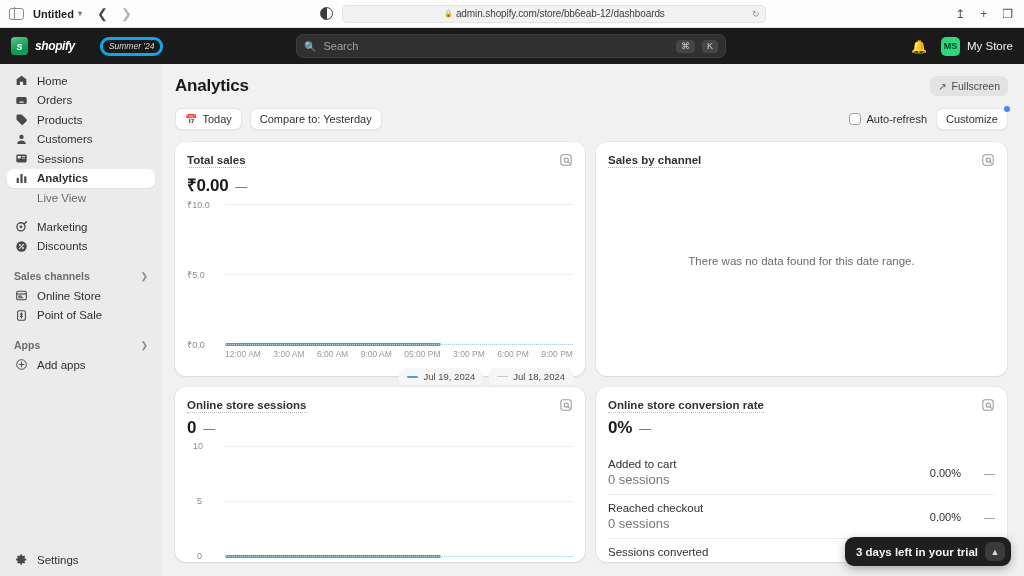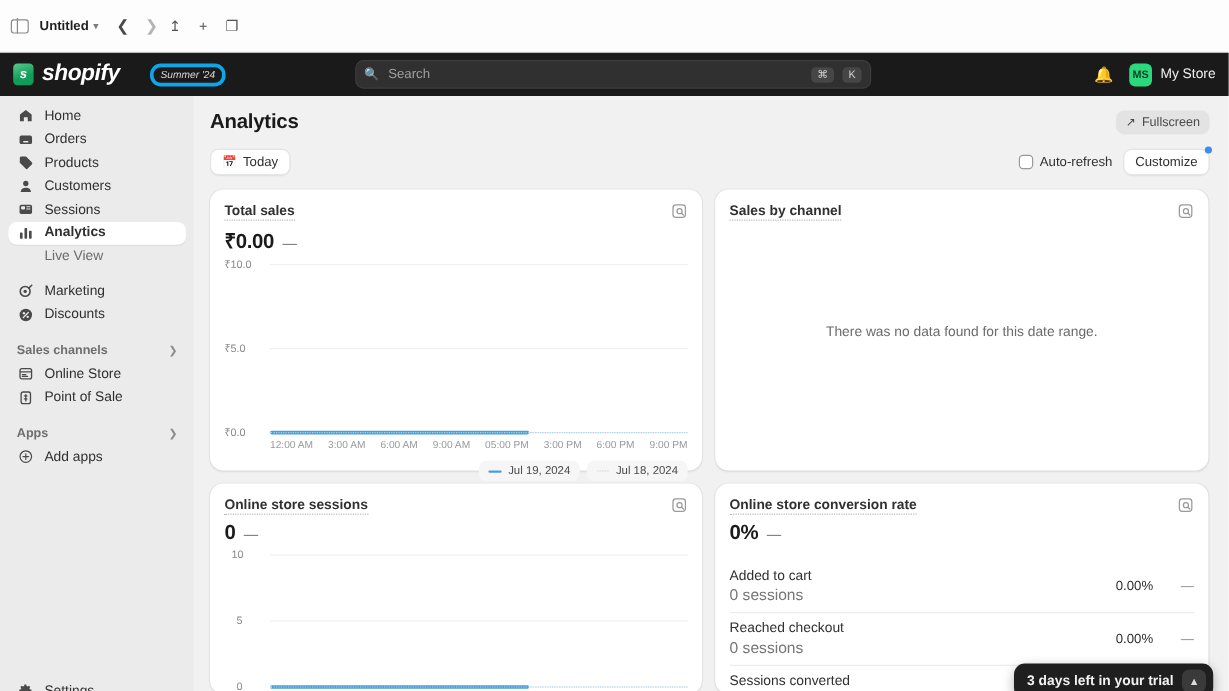--- a/index.html
+++ b/index.html
@@ -12,7 +12,7 @@
 
   
   .browser-bar {
-    height: 44px; background: #fdfdfd;
+    height: 28px; background: #fdfdfd;
     display: flex; align-items: center;
     padding: 0 9px; gap: 9px;
     border-bottom: 1px solid #e2e2e2;

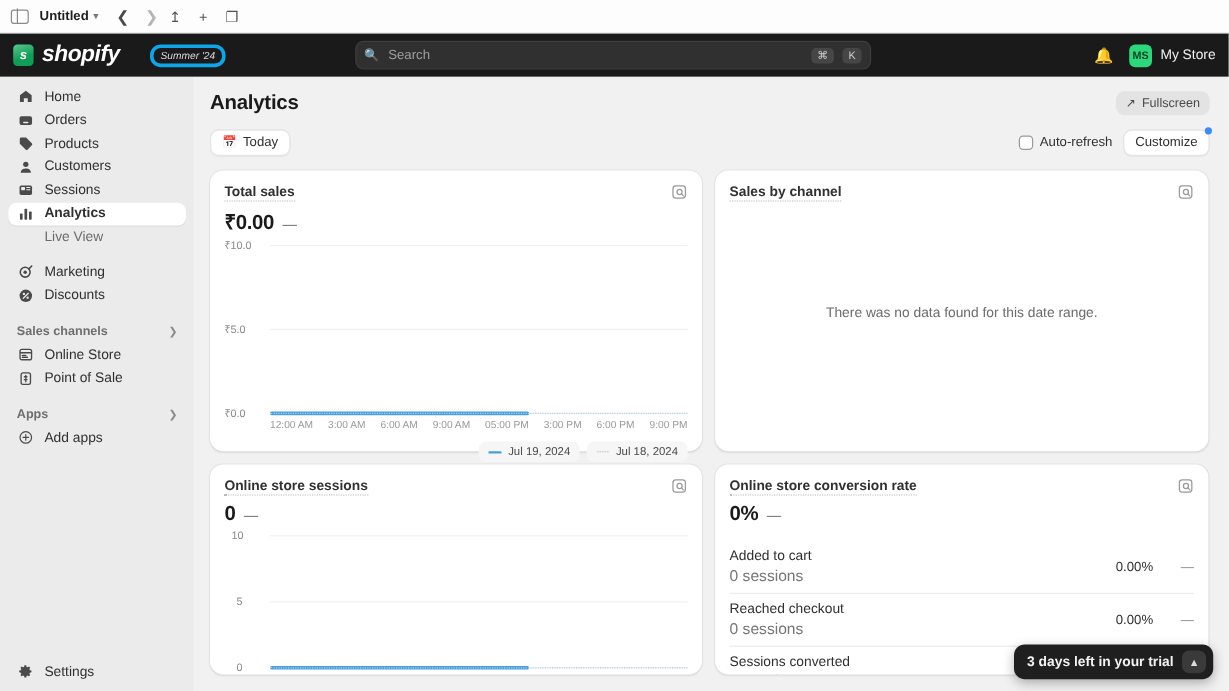--- a/index.html
+++ b/index.html
@@ -298,6 +298,14 @@
   <div class="bw-nav">
     <span class="bw-arrow enabled">❮</span>
     <span class="bw-arrow">❯</span>
+  </div>
+  <div class="bw-center">
+    <div class="bw-contrast"></div>
+    <div class="bw-urlbar">
+      <span class="bw-lock">🔒</span>
+      <span class="bw-url">admin.shopify.com/store/bb6eab-12/dashboards</span>
+      <span class="bw-reload">↻</span>
+    </div>
   </div>
   <div class="bw-right">
     <span class="bw-ico">↥</span>

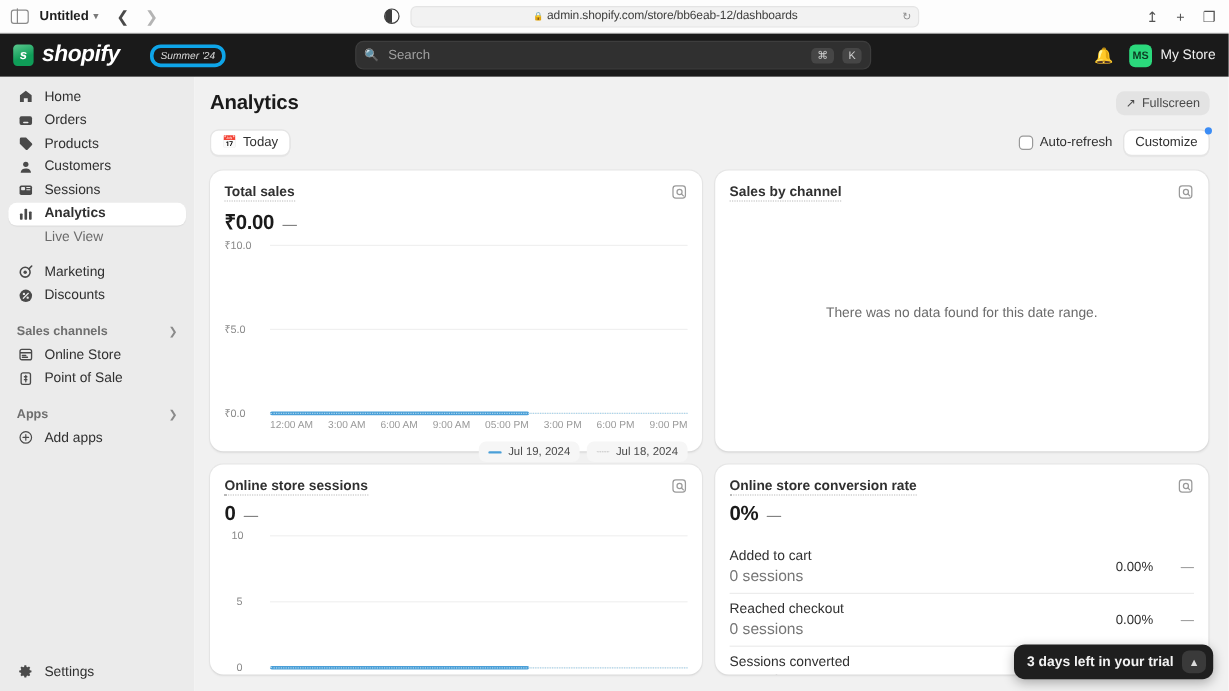--- a/index.html
+++ b/index.html
@@ -69,7 +69,7 @@
     color: #fff; font-size: 11px; font-weight: 700; font-style: italic;
   }
   .brand-name {
-    color: #fff; font-size: 19px; font-weight: 700;
+    color: #fff; font-size: 12px; font-weight: 700;
     font-style: italic; letter-spacing: -0.4px;
   }
   .brand-badge {

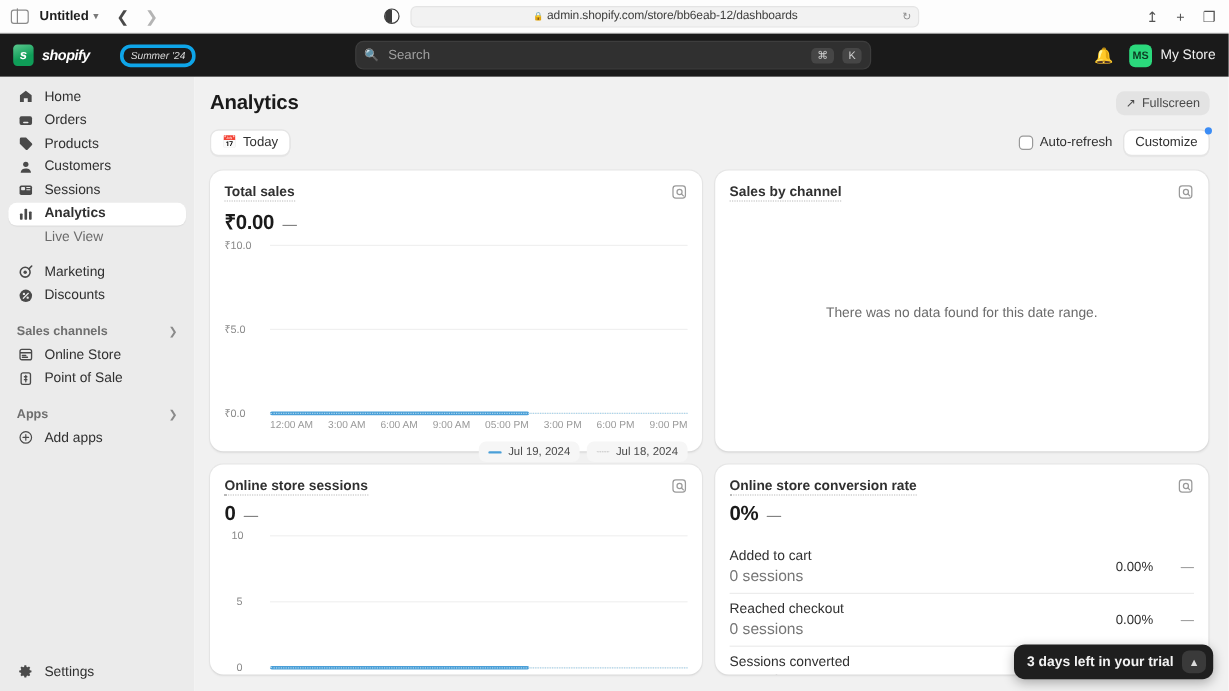--- a/index.html
+++ b/index.html
@@ -484,6 +484,9 @@
       <button class="btn">
         <span class="cal-ico">📅</span>
         <span>Today</span>
+      </button>
+      <button class="btn">
+        <span>Compare to: Yesterday</span>
       </button>
       <div class="controls-right">
         <label class="chk-wrap">

